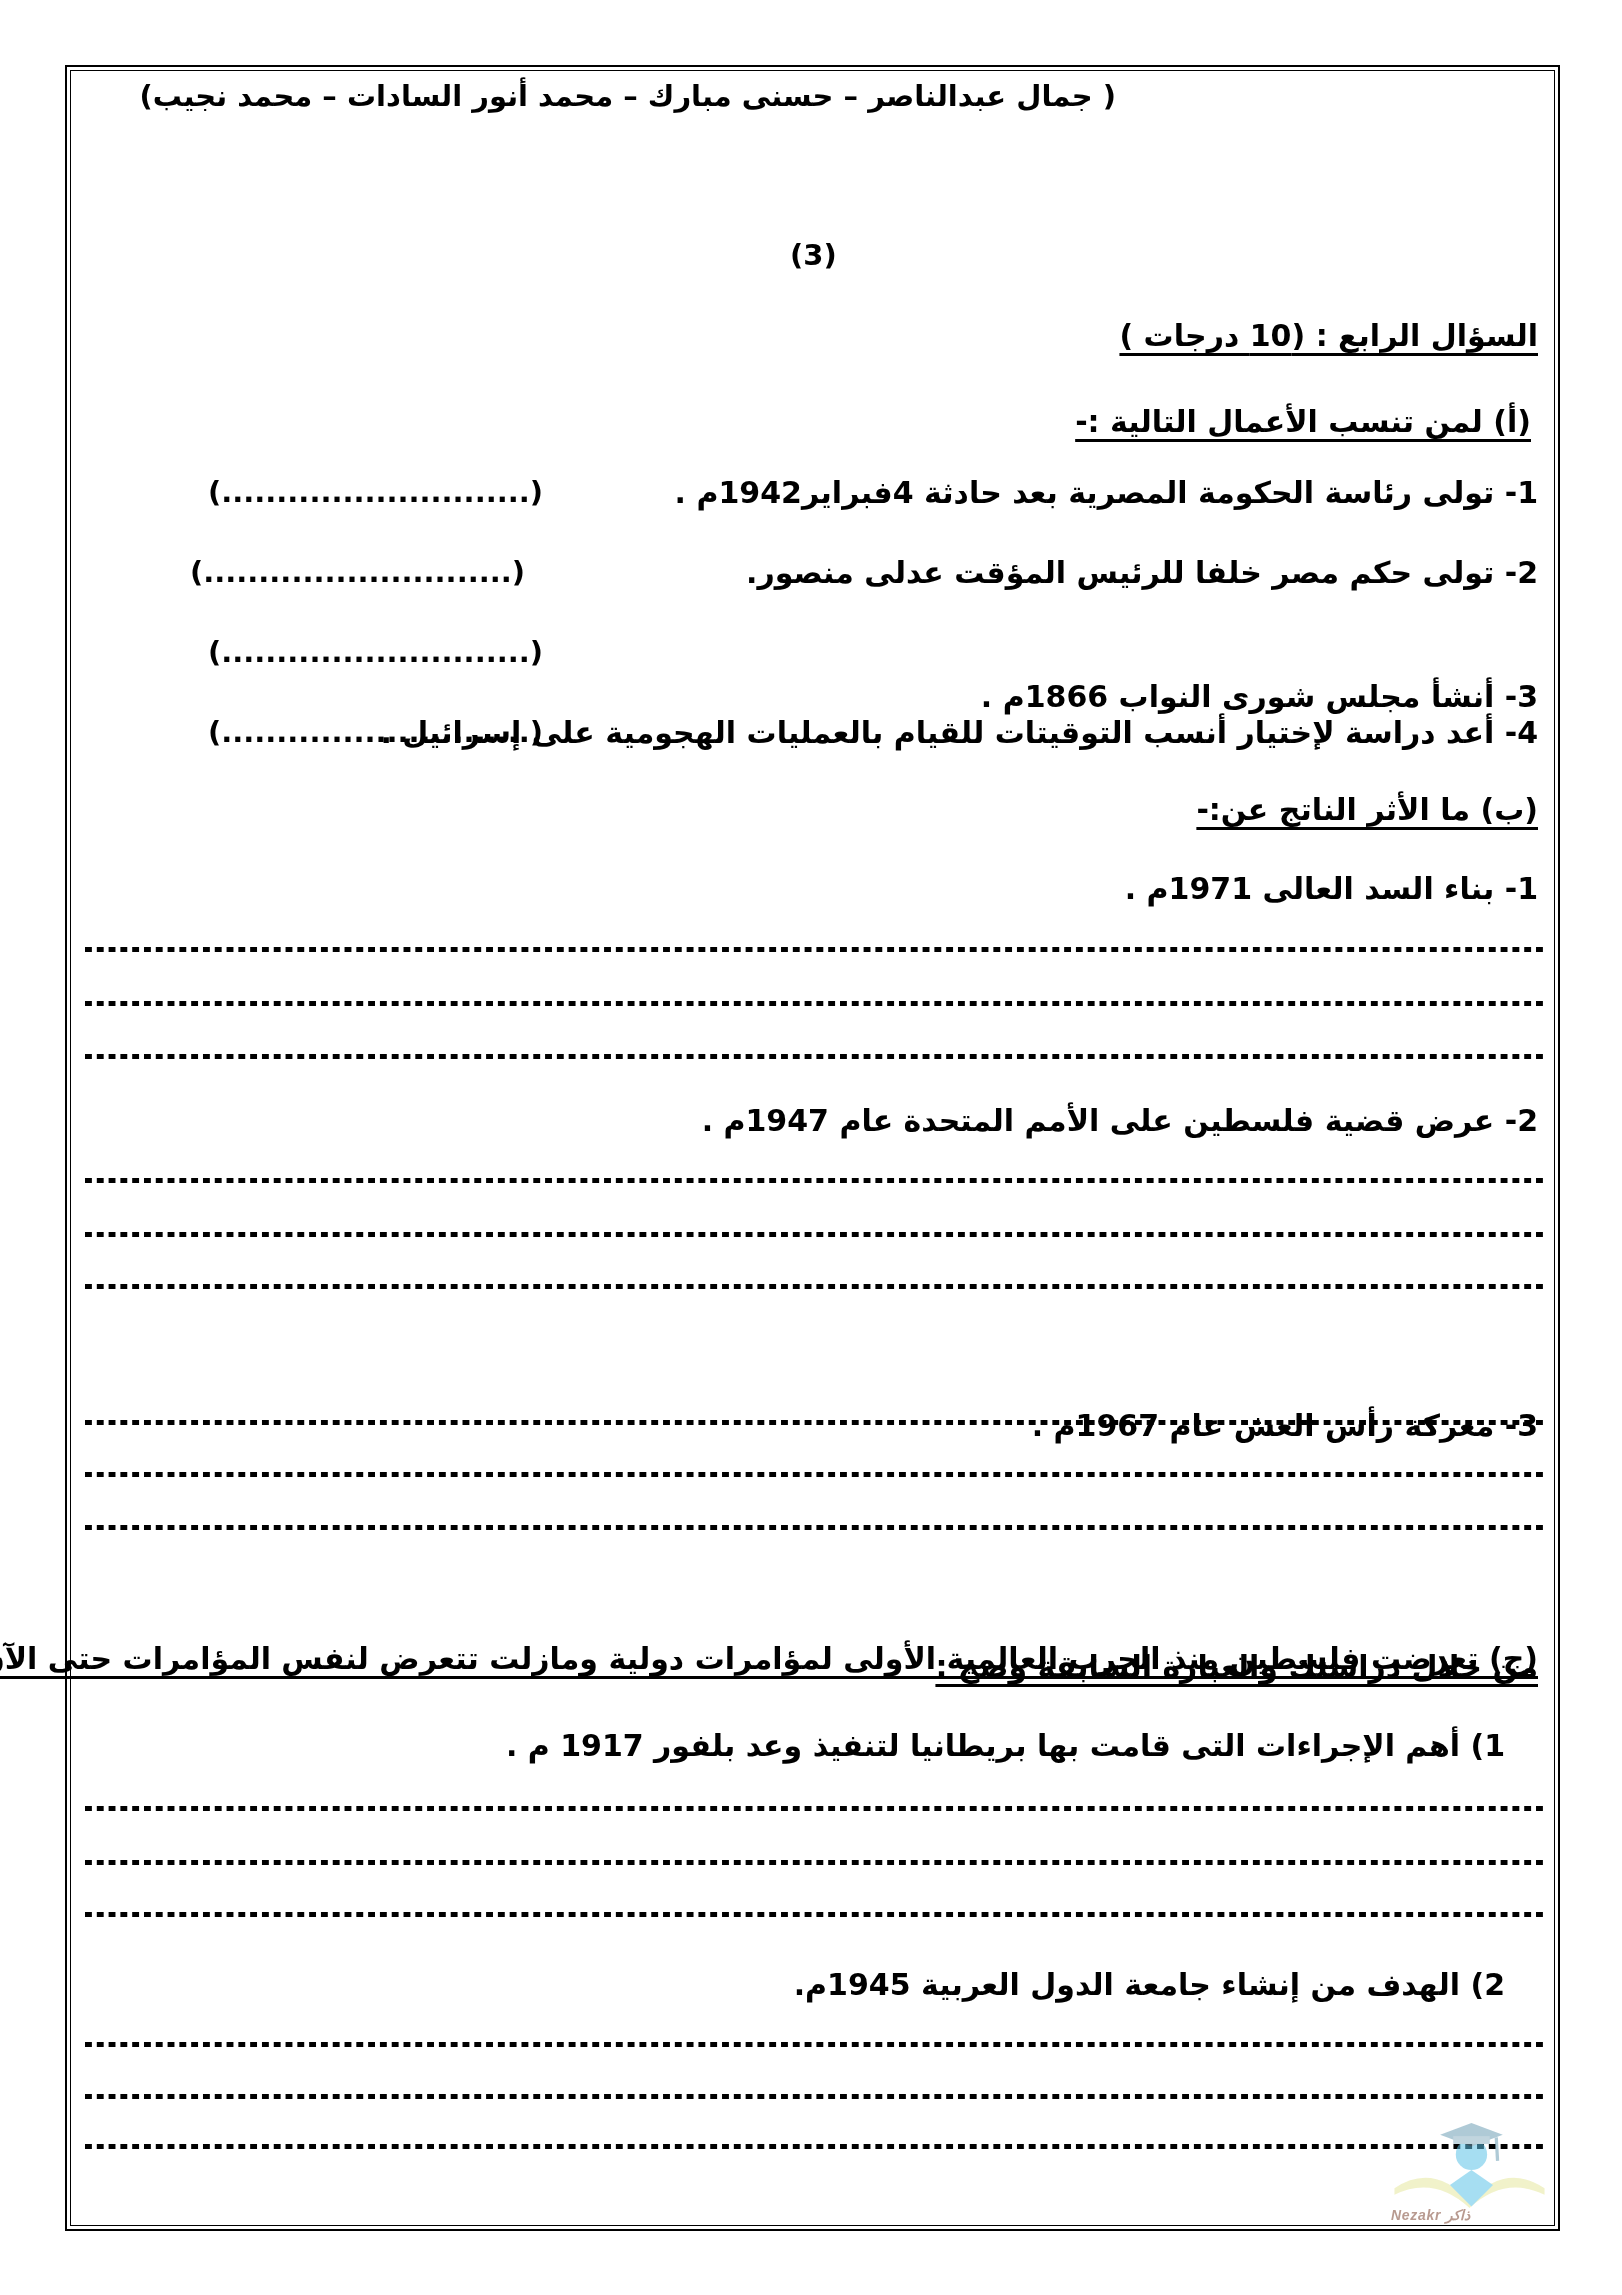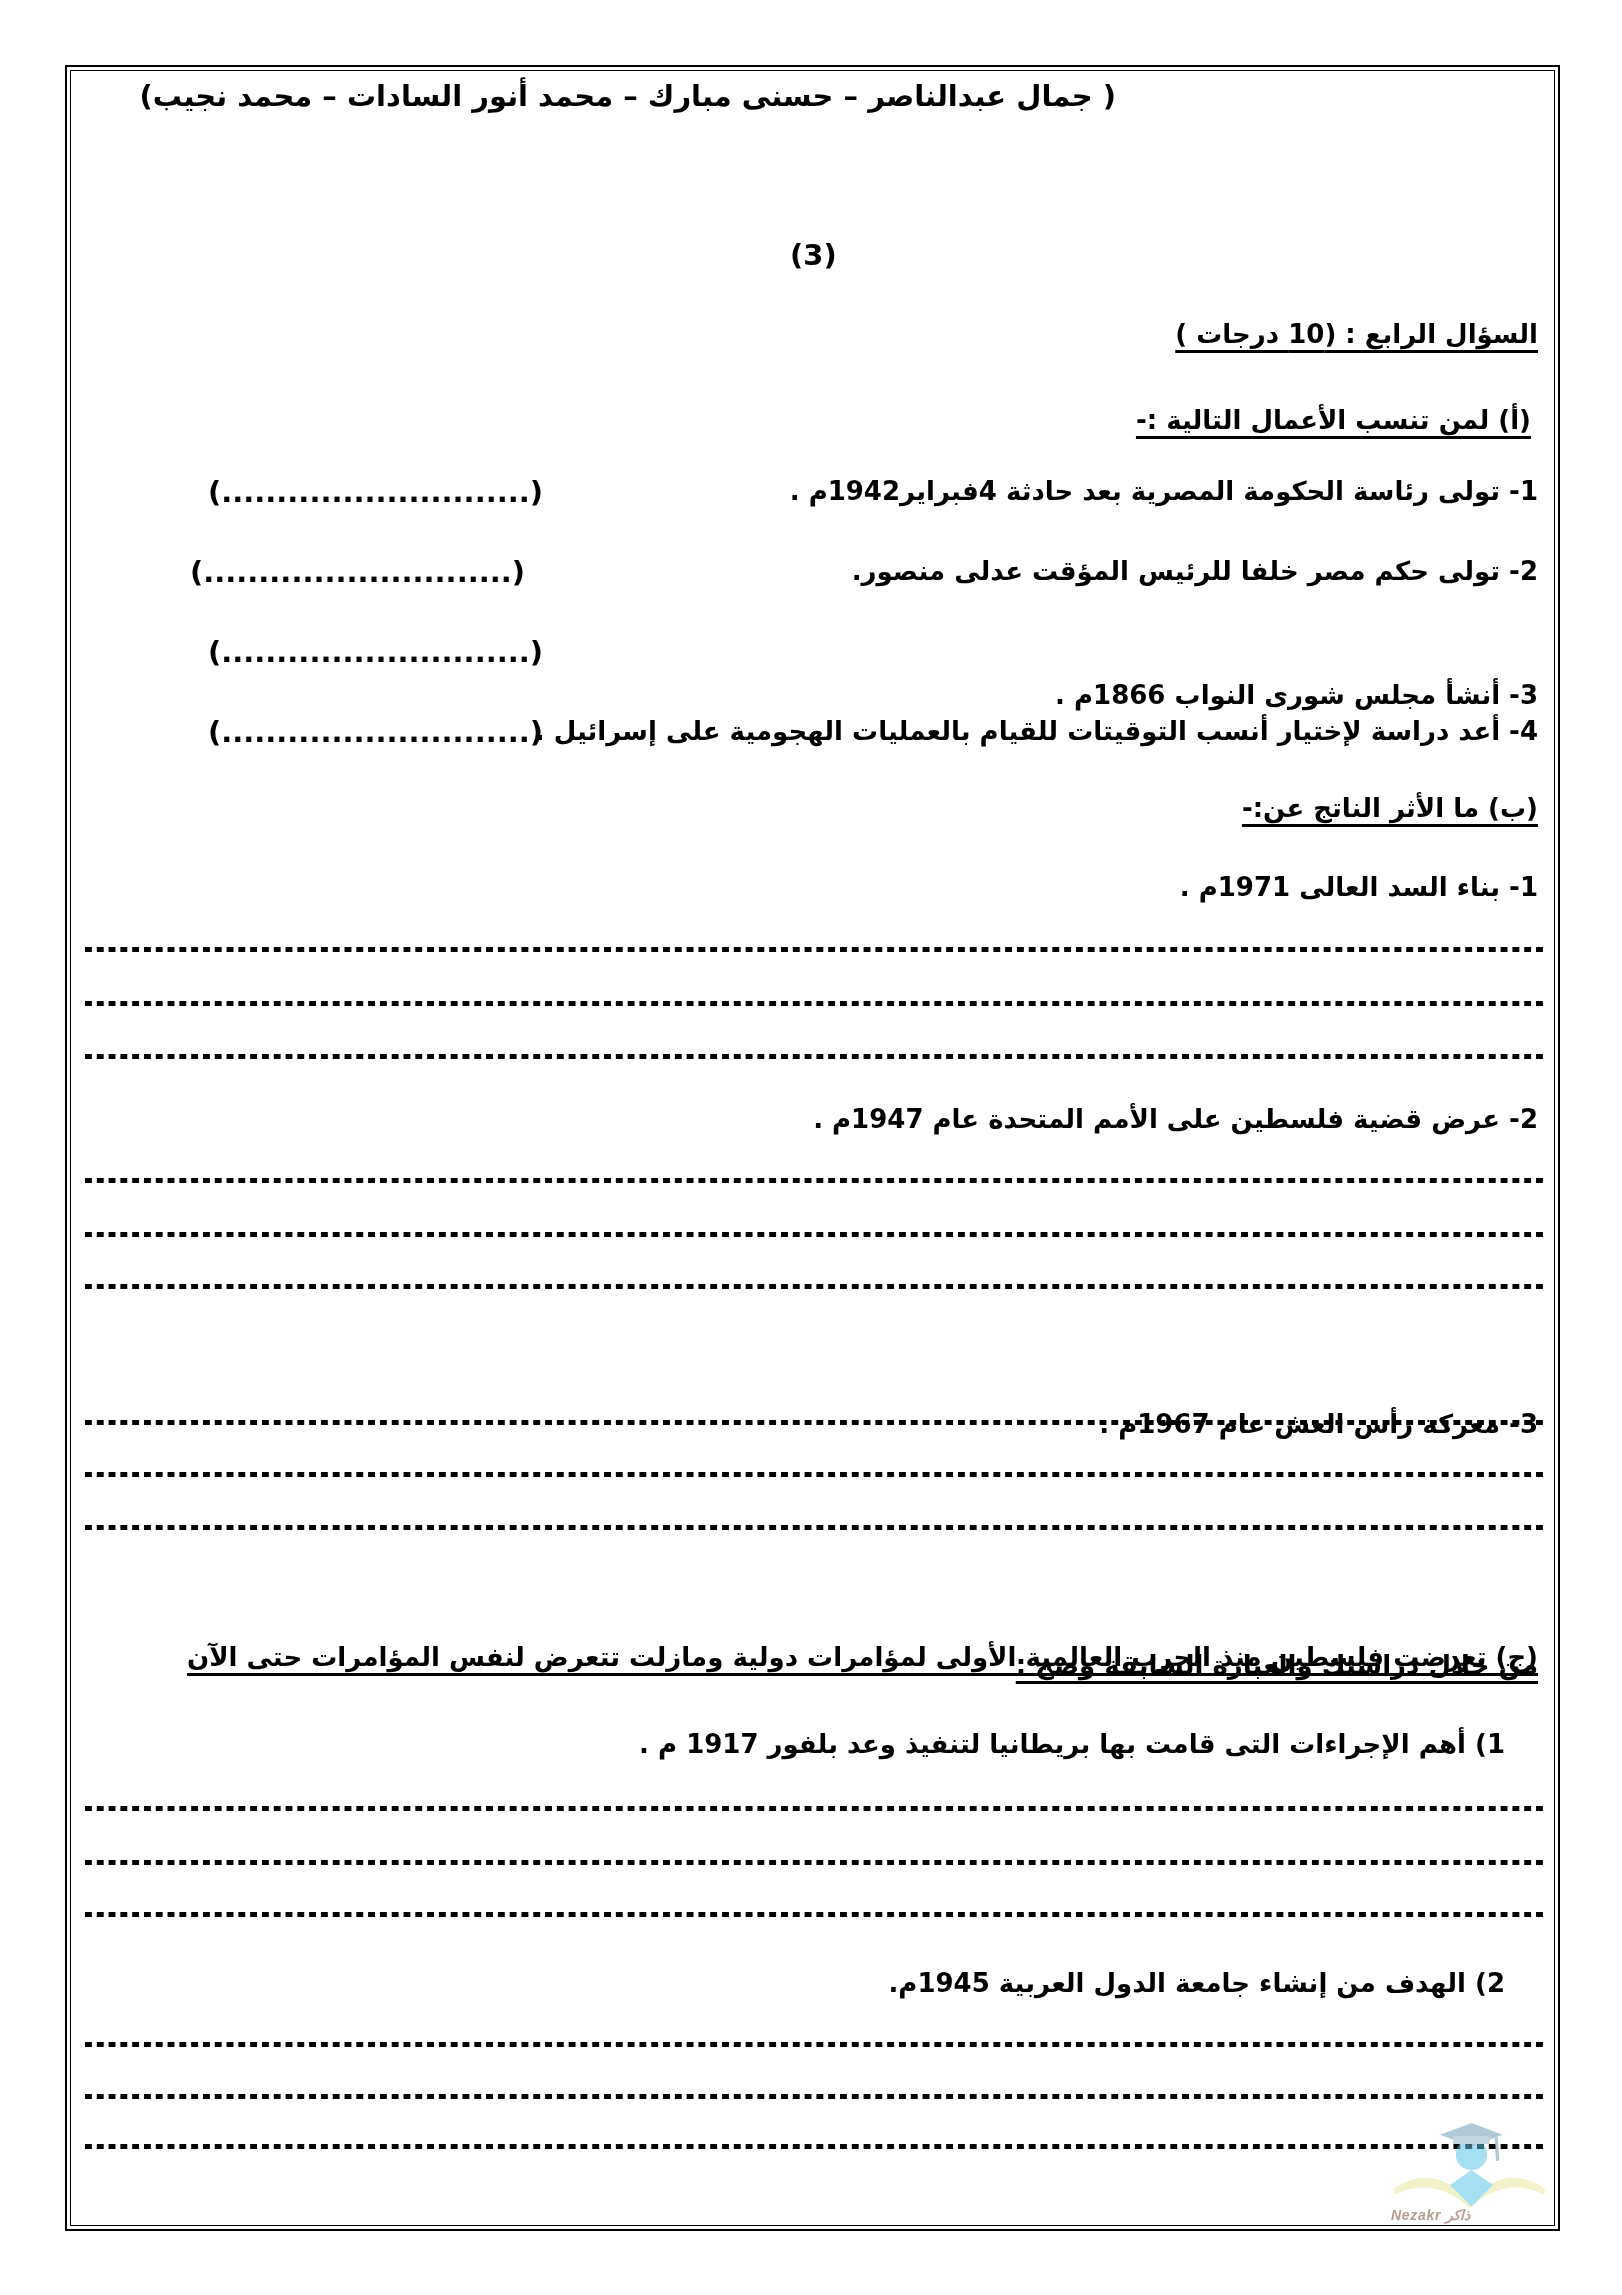--- a/index.html
+++ b/index.html
@@ -10,7 +10,7 @@
     .frame::after { content:""; position:absolute; left:2.6px; top:2.6px; right:2.6px; bottom:2.6px;
                     border:1.3px solid #000; }
     .txt { position:absolute; direction:rtl; white-space:nowrap; font-weight:bold;
-           font-size:26px; line-height:1; }
+           font-size:30px; line-height:1; }
     .u { text-decoration:underline; text-decoration-thickness:3.3px; text-underline-offset:6.5px; }
     .blank { position:absolute; direction:ltr; white-space:nowrap; font-weight:bold; font-size:29px; line-height:1; }
     .dots { position:absolute; left:85px; width:1459px; height:5.2px;

